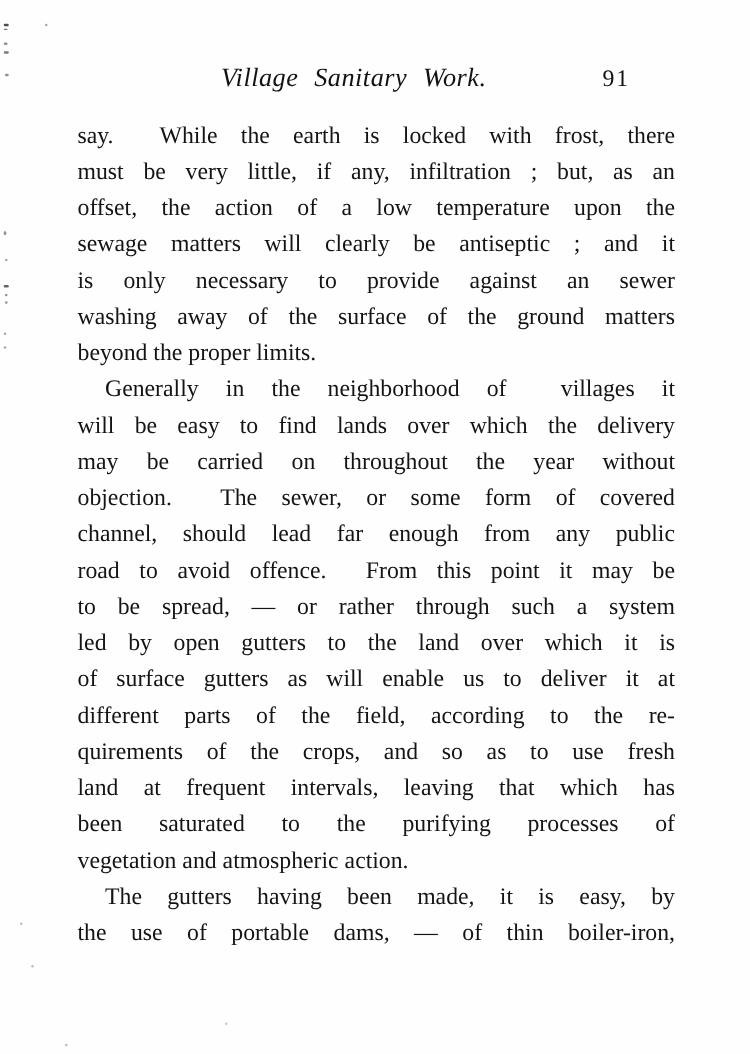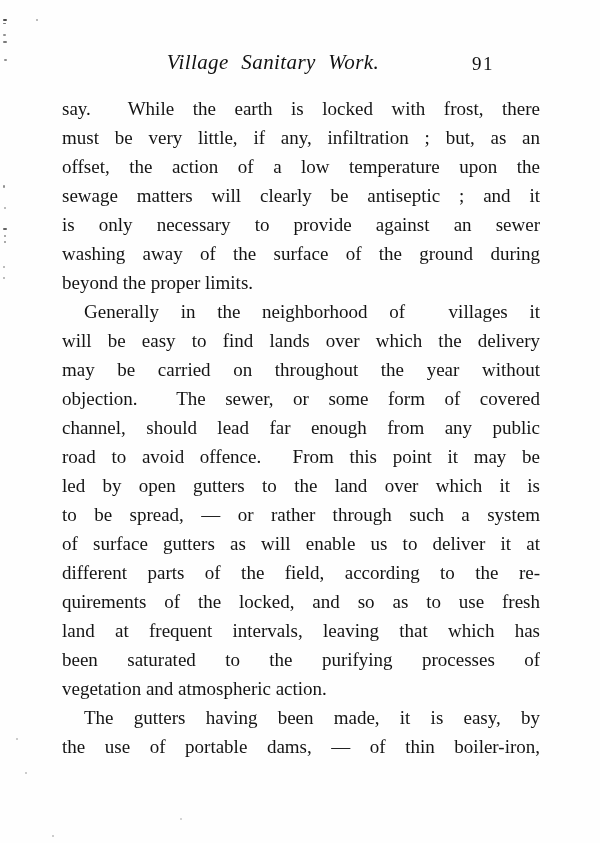--- a/index.html
+++ b/index.html
@@ -19,7 +19,7 @@
   .running-header {
     position: absolute;
     top: 50px;
-    left: 52px;
+    left: 62px;
     width: 478px;
     height: 32px;
   }

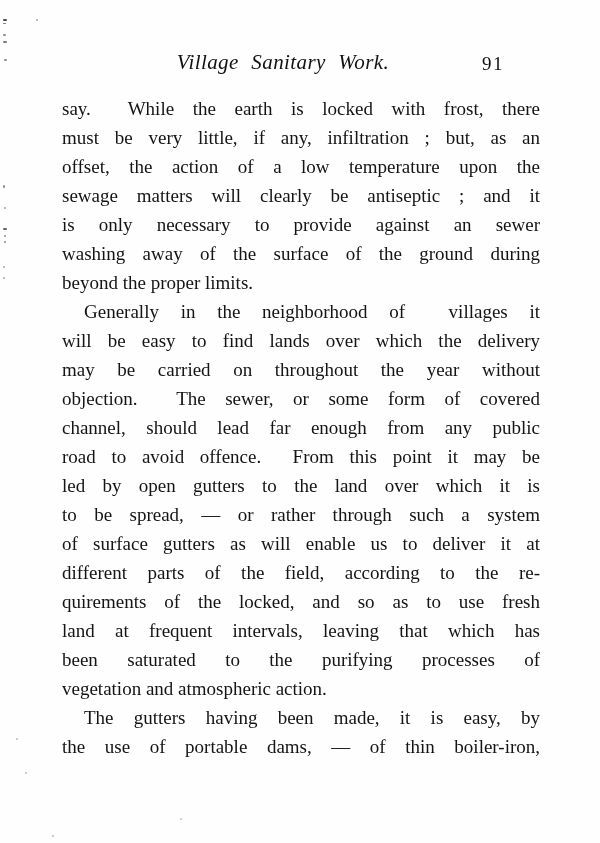--- a/index.html
+++ b/index.html
@@ -85,7 +85,7 @@
       <div class="line">offset, the action of a low temperature upon the</div>
       <div class="line">sewage matters will clearly be antiseptic ; and it</div>
       <div class="line">is only necessary to provide against an sewer</div>
-      <div class="line">washing away of the surface of the ground during</div>
+      <div class="line">washing away of the surface of the ground matters</div>
       <div class="line noj">beyond the proper limits.</div>
       <div class="line indent">Generally in the neighborhood of  villages it</div>
       <div class="line">will be easy to find lands over which the delivery</div>

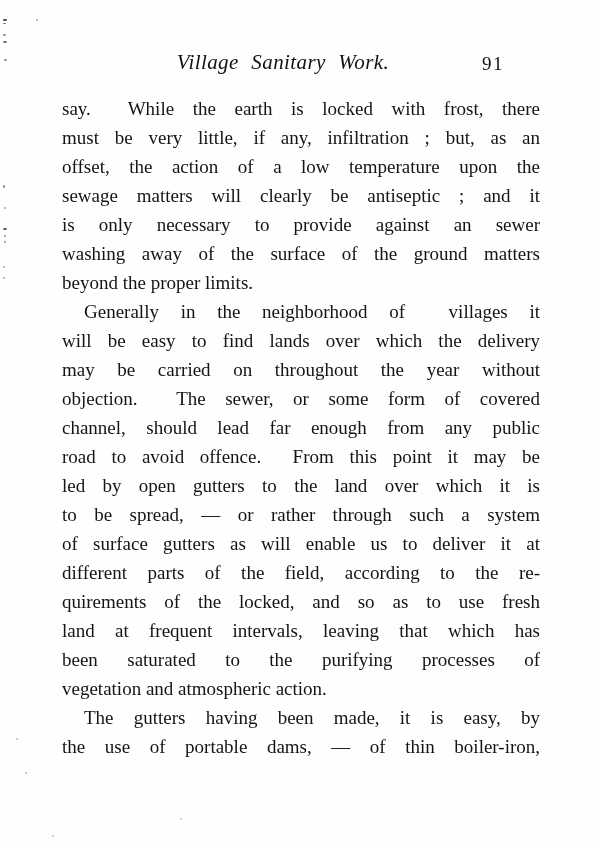--- a/index.html
+++ b/index.html
@@ -93,8 +93,8 @@
       <div class="line">objection.  The sewer, or some form of covered</div>
       <div class="line">channel, should lead far enough from any public</div>
       <div class="line">road to avoid offence.  From this point it may be</div>
+      <div class="line">to be spread, — or rather through such a system</div>
       <div class="line">led by open gutters to the land over which it is</div>
-      <div class="line">to be spread, — or rather through such a system</div>
       <div class="line">of surface gutters as will enable us to deliver it at</div>
       <div class="line">different parts of the field, according to the re-</div>
       <div class="line">quirements of the locked, and so as to use fresh</div>

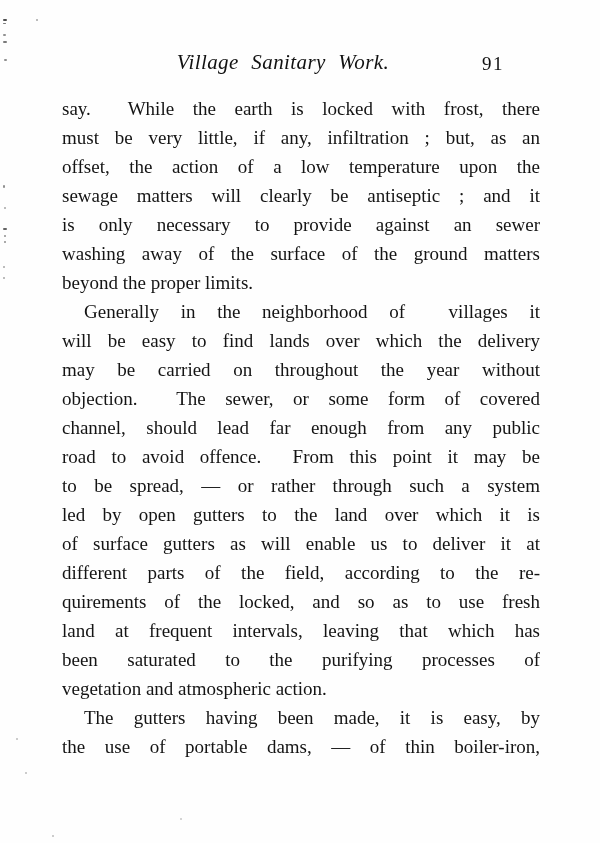--- a/index.html
+++ b/index.html
@@ -97,7 +97,7 @@
       <div class="line">led by open gutters to the land over which it is</div>
       <div class="line">of surface gutters as will enable us to deliver it at</div>
       <div class="line">different parts of the field, according to the re-</div>
-      <div class="line">quirements of the locked, and so as to use fresh</div>
+      <div class="line">quirements of the crops, and so as to use fresh</div>
       <div class="line">land at frequent intervals, leaving that which has</div>
       <div class="line">been saturated to the purifying processes of</div>
       <div class="line noj">vegetation and atmospheric action.</div>

